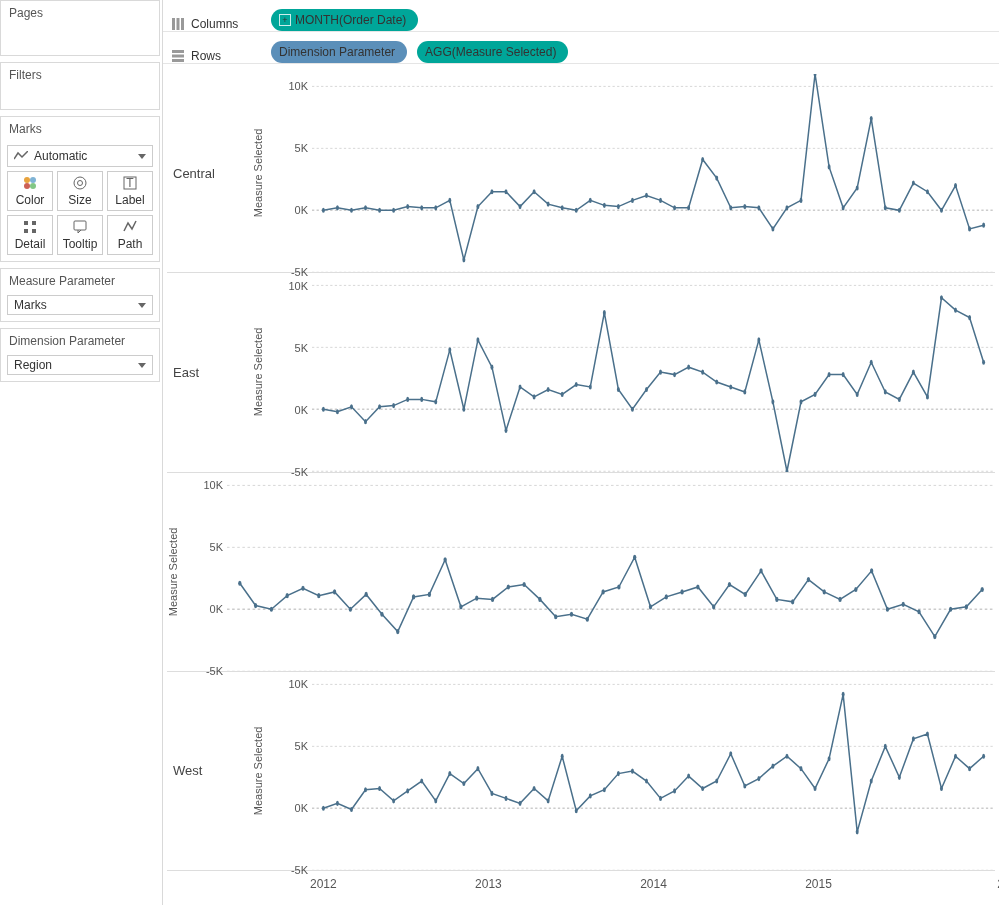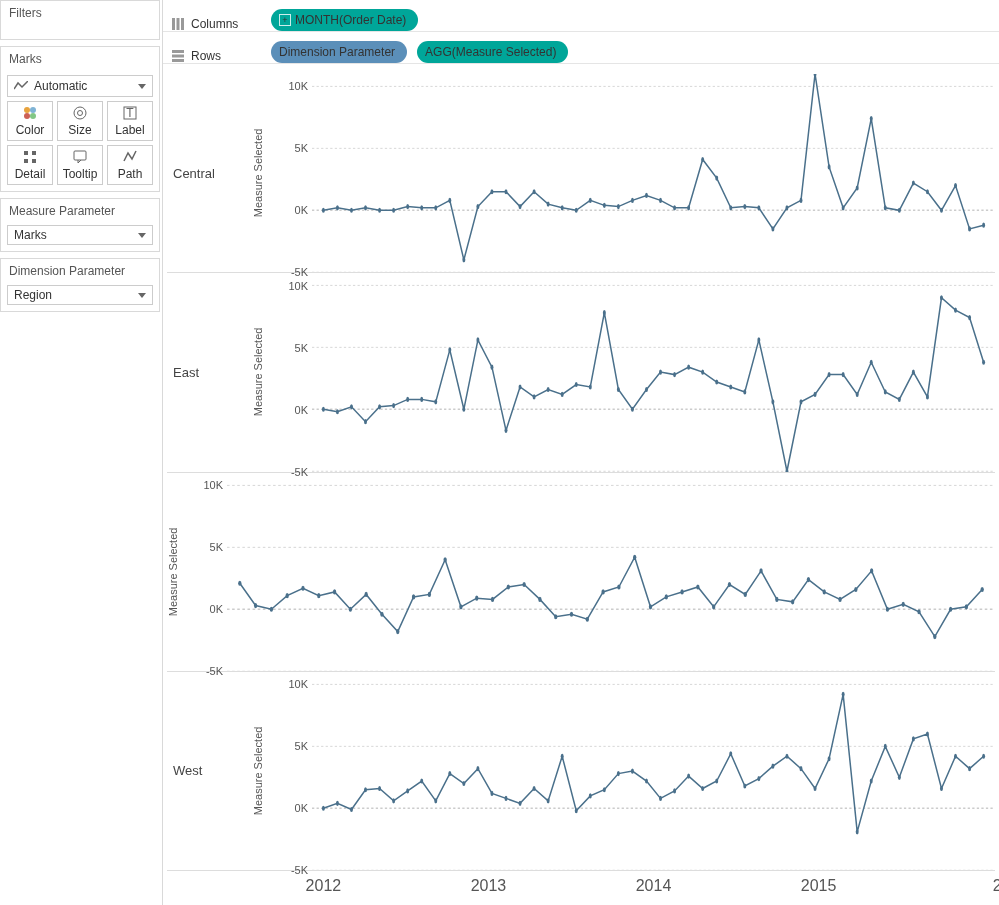--- a/index.html
+++ b/index.html
@@ -49,6 +49,9 @@
 <body>
 
 <div class="left-panel">
+  <div class="card pages-card">
+    <div class="card-title">Pages</div>
+  </div>
   <div class="card filters-card">
     <div class="card-title">Filters</div>
   </div>

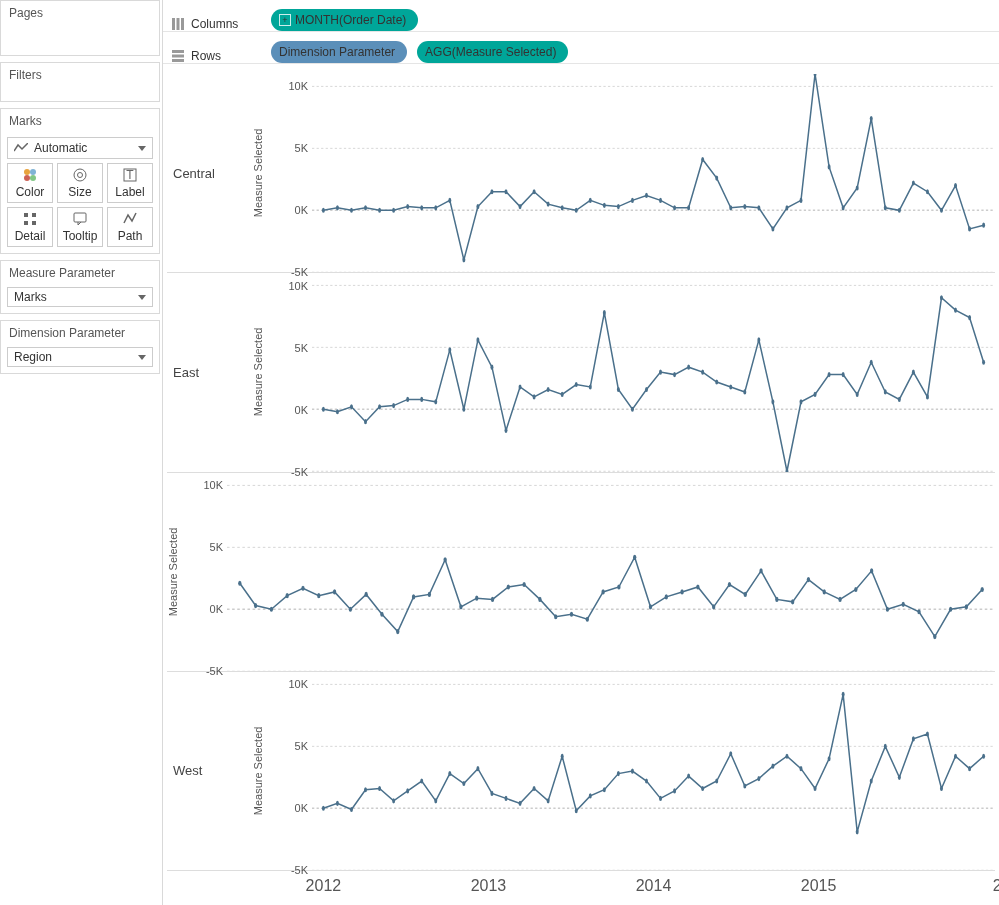--- a/index.html
+++ b/index.html
@@ -8,7 +8,7 @@
 .card{border:1px solid #d9d9d9;background:#fff}
 .card-title{padding:5px 8px;font-size:12px;color:#555}
 .pages-card{height:56px}
-.filters-card{height:40px}
+.filters-card{height:48px}
 .marks-card{padding-bottom:6px}
 .marks-type{margin:4px 6px;border:1px solid #ccc;height:22px;display:flex;align-items:center;padding:0 6px;justify-content:space-between;cursor:pointer}
 .marks-type .line-icon{width:14px;height:10px;position:relative}

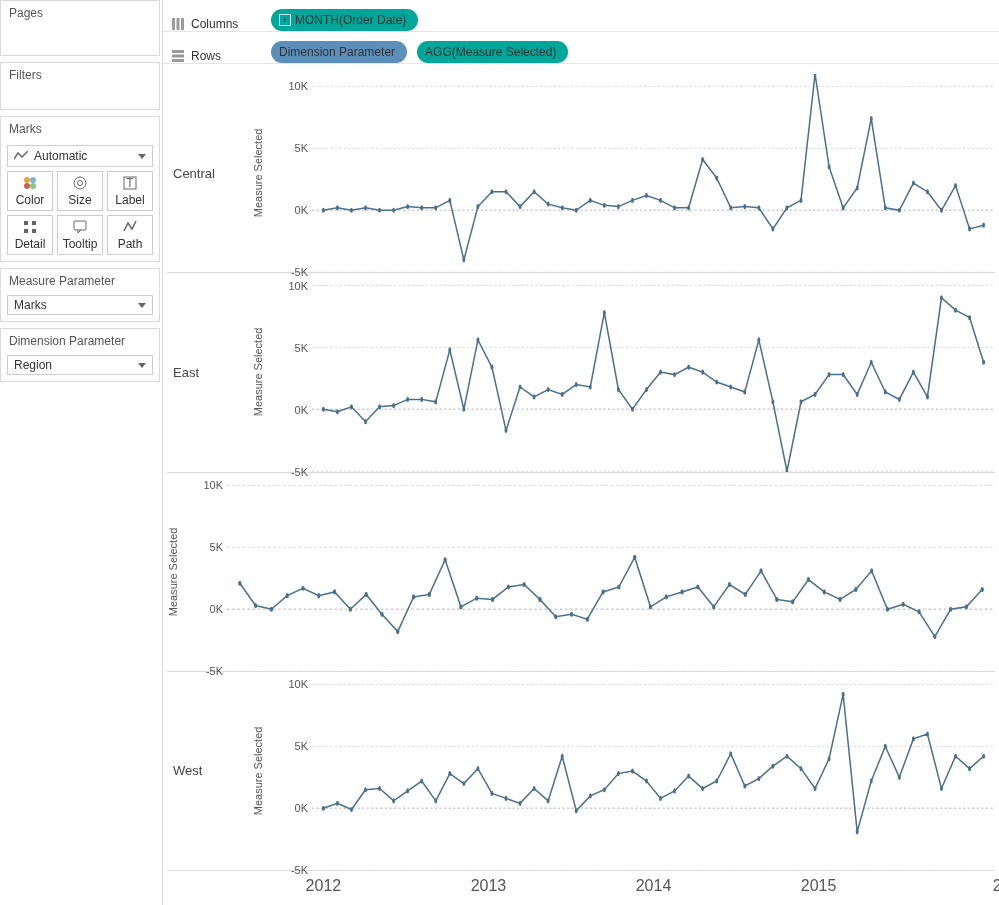--- a/index.html
+++ b/index.html
@@ -39,7 +39,7 @@
 .plot{flex:1;position:relative}
 .plot svg{position:absolute;top:0;left:0;width:100%;height:100%}
 .x-axis{height:30px;display:flex;margin-left:145px;position:relative}
-.x-tick{position:absolute;font-size:16px;color:#555;transform:translateX(-50%);top:6px}
+.x-tick{position:absolute;font-size:12px;color:#555;transform:translateX(-50%);top:6px}
 .grid-line{stroke:#ccc;stroke-width:.5;stroke-dasharray:2 2}
 .zero-line{stroke:#ccc;stroke-width:.8;stroke-dasharray:2 2}
 .data-line{fill:none;stroke:#4a708b;stroke-width:1.5}

